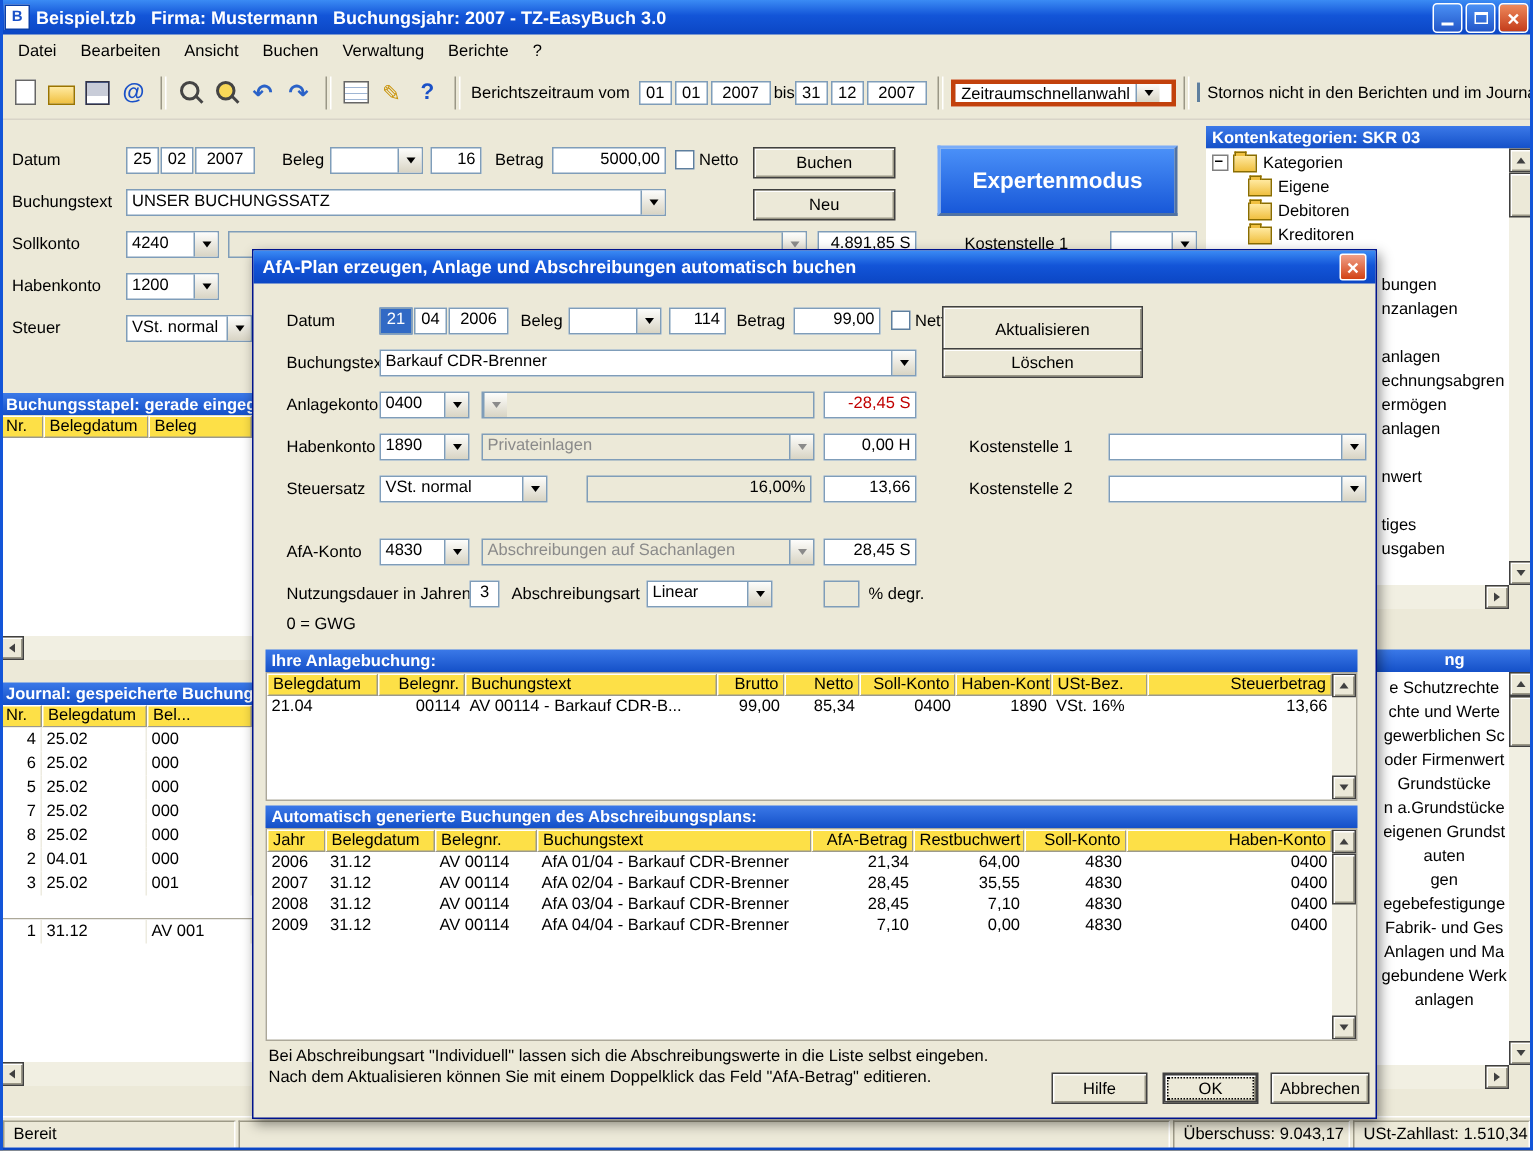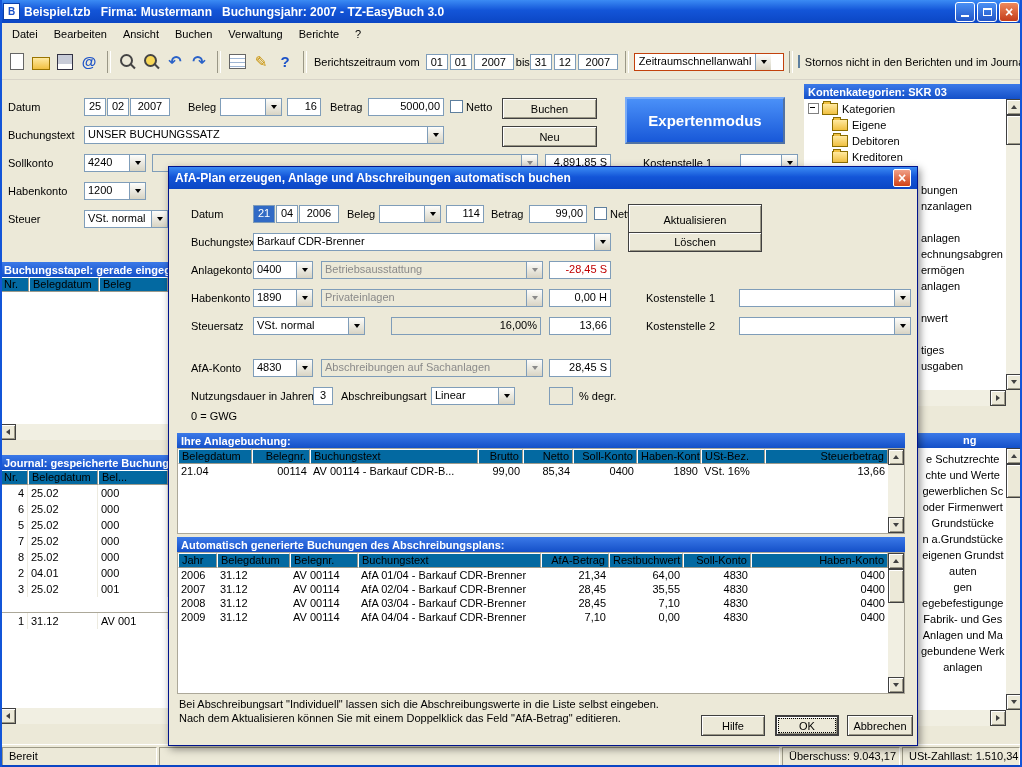--- a/index.html
+++ b/index.html
@@ -90,7 +90,7 @@
   .i-help::before{content:"?";color:#1a51c8;font-weight:bold;font-size:15px;}
   .ifield{background:#fff;border:1px solid #7F9DB9;font-size:11px;padding:1px 2px;box-sizing:border-box;
     text-align:center;margin-right:2px;flex:none;}
-  .tcombo{display:flex;background:#fff;border:1px solid #c2410c;box-sizing:border-box;height:18px;flex:none;}
+  .tcombo{display:flex;background:#fff;border:3px solid #c2410c;box-sizing:border-box;height:18px;flex:none;}
   .tcombo .val{padding:1px 4px;font-size:11px;white-space:nowrap;}
   .tcombo .drop{width:15px;background:linear-gradient(#FDFDFB,#D8D4C4);border-left:1px solid #7F9DB9;display:flex;align-items:center;justify-content:center;}
   

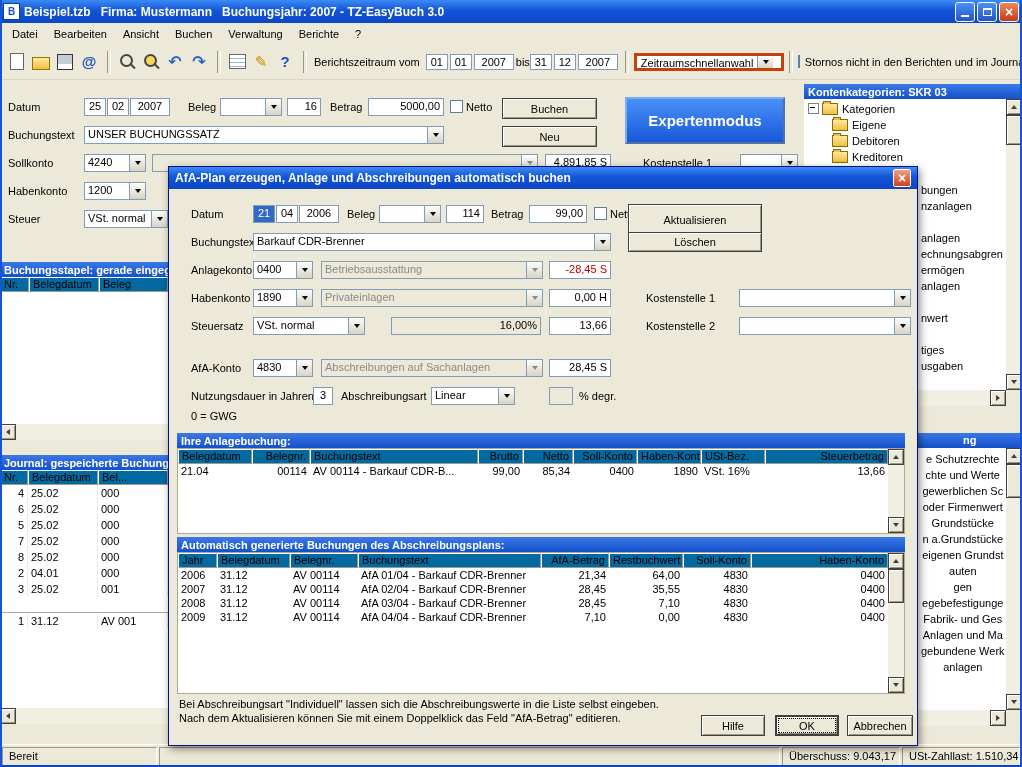--- a/index.html
+++ b/index.html
@@ -449,7 +449,6 @@
         </span>
     </span>
     <span class="combo dis" style="left:152px;top:94px;width:222px;height:18px;">
-      <span class="val">Betriebsausstattung</span>
       <span class="drop">
           <i class="tri-d"></i>
         </span>

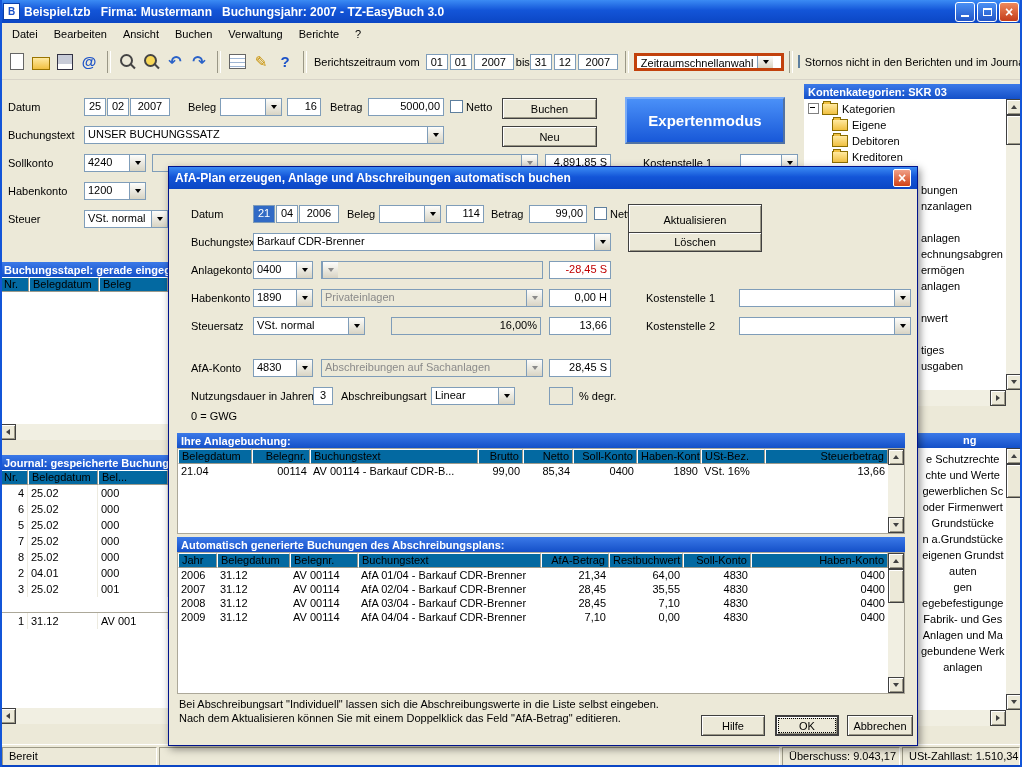--- a/index.html
+++ b/index.html
@@ -36,7 +36,7 @@
     white-space:nowrap;overflow:hidden;}
   
   .gridrow{display:grid;position:absolute;}
-  .th{background:#0369a1;border:1px solid;border-color:#FFFFFF #9C9A8C #9C9A8C #FFFFFF;font-size:11px;
+  .th{background:#fde047;border:1px solid;border-color:#FFFFFF #9C9A8C #9C9A8C #FFFFFF;font-size:11px;
     height:15px;line-height:13px;padding:0 3px;white-space:nowrap;overflow:hidden;box-sizing:border-box;}
   .tr{display:grid;height:14px;line-height:14px;background:#fff;}
   .tr .td{font-size:11px;padding:0 3px;white-space:nowrap;overflow:hidden;}

